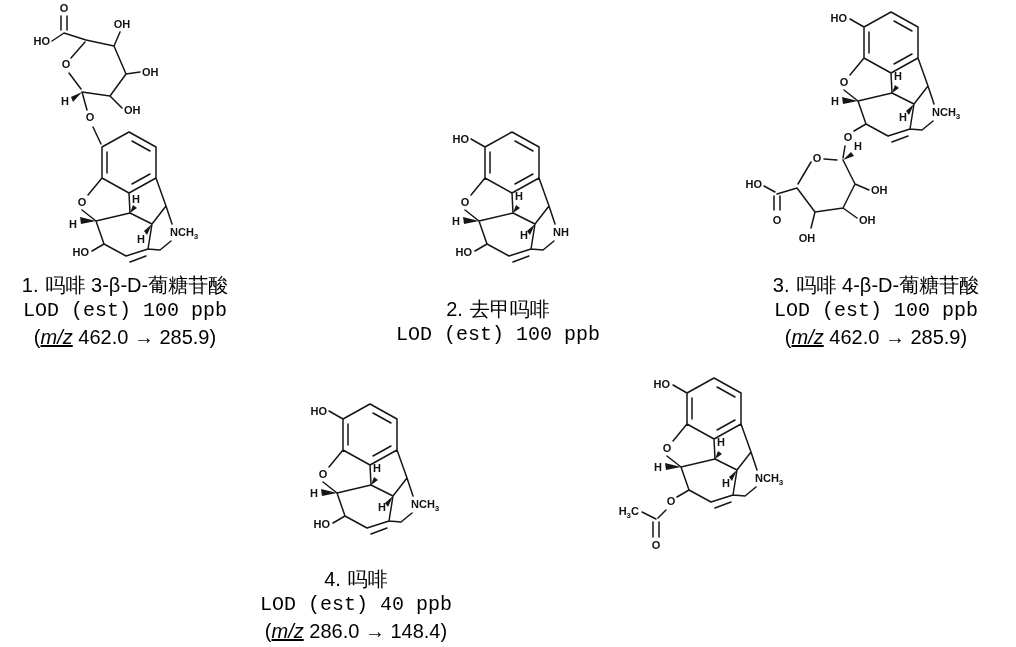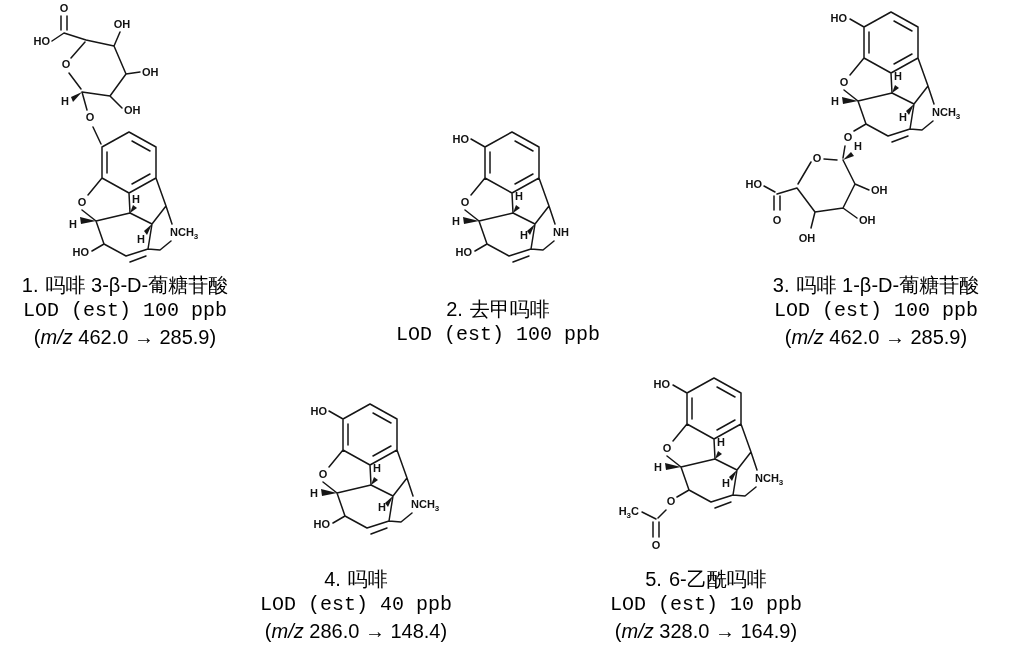--- a/index.html
+++ b/index.html
@@ -106,7 +106,7 @@
       <text x="191" y="114" text-anchor="start"><tspan>NCH</tspan><tspan class="sub" dy="3">3</tspan></text>
     </svg>
     <div class="caption" style="margin-top:22px;">
-      <div class="cap-name"><span class="cap-num">3.</span><span>吗啡 1-β-D-葡糖苷酸</span></div>
+      <div class="cap-name"><span class="cap-num">3.</span><span>吗啡 4-β-D-葡糖苷酸</span></div>
       <div class="cap-lod">LOD (est) 100 ppb</div>
       <div class="cap-mz"><span>(</span><i>m/z</i><span> 462.0 → 285.9)</span></div>
     </div>

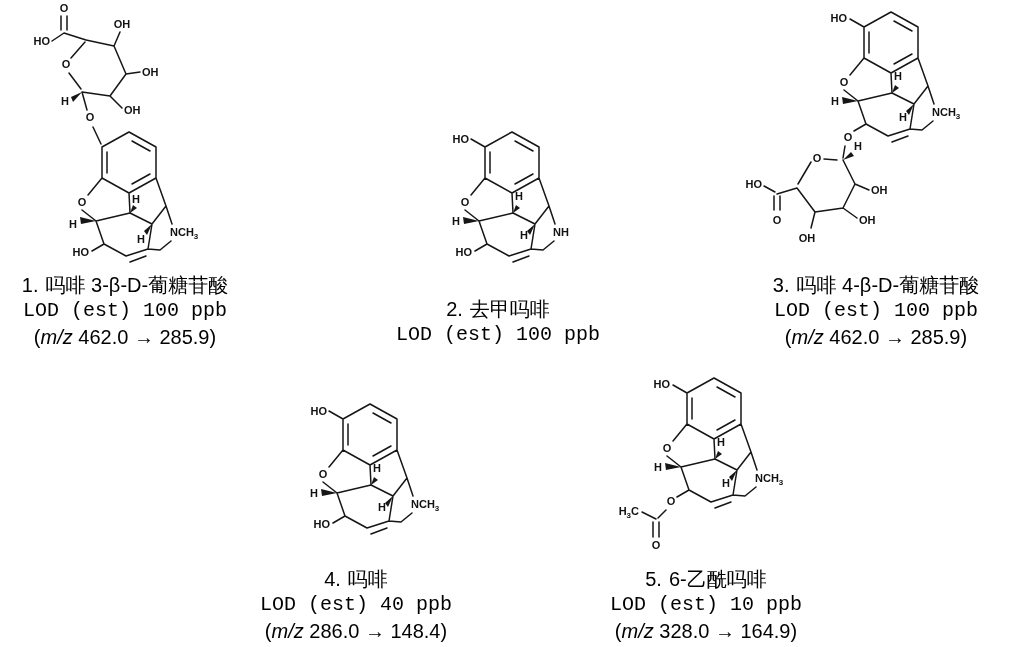--- a/index.html
+++ b/index.html
@@ -17,7 +17,7 @@
   .cap-num { margin-right:7px; }
   .cap-lod { font-size:20px; line-height:26px; white-space:nowrap;font-family:Liberation Mono, monospace; }
   .cap-mz  { font-size:20px; line-height:26px; white-space:nowrap; }
-  .cap-mz i { font-style:italic; }
+  .cap-mz i { font-style:italic;text-decoration:underline; }
   svg .bond { stroke:#161616; stroke-width:1.5; fill:none; stroke-linecap:round; stroke-linejoin:round; }
   svg .wedge { fill:#161616; stroke:none; }
   svg text { font-family:"Liberation Sans", sans-serif; font-size:11px; font-weight:bold; fill:#111; }

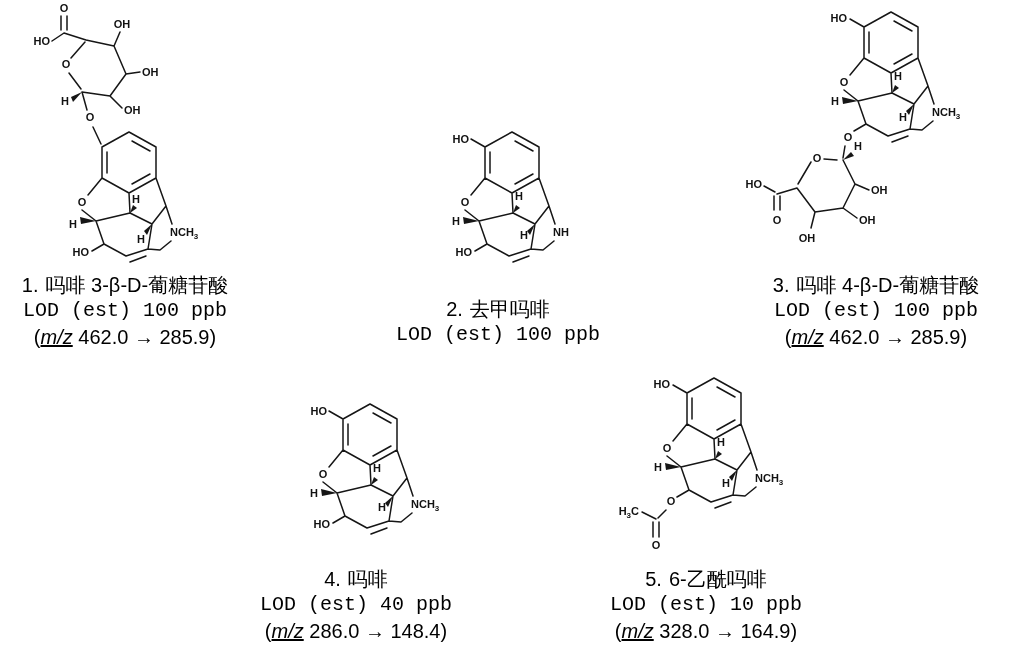--- a/index.html
+++ b/index.html
@@ -153,11 +153,6 @@
       <text x="45" y="147" text-anchor="end"><tspan>H</tspan><tspan class="sub" dy="3">3</tspan><tspan dy="-3">C</tspan></text>
       <text x="161" y="114" text-anchor="start"><tspan>NCH</tspan><tspan class="sub" dy="3">3</tspan></text>
     </svg>
-    <div class="caption" style="margin-top:8px;">
-      <div class="cap-name"><span class="cap-num">5.</span><span>6-乙酰吗啡</span></div>
-      <div class="cap-lod">LOD (est) 10 ppb</div>
-      <div class="cap-mz"><span>(</span><i>m/z</i><span> 328.0 → 164.9)</span></div>
-    </div>
   </div>
 
 </div>

